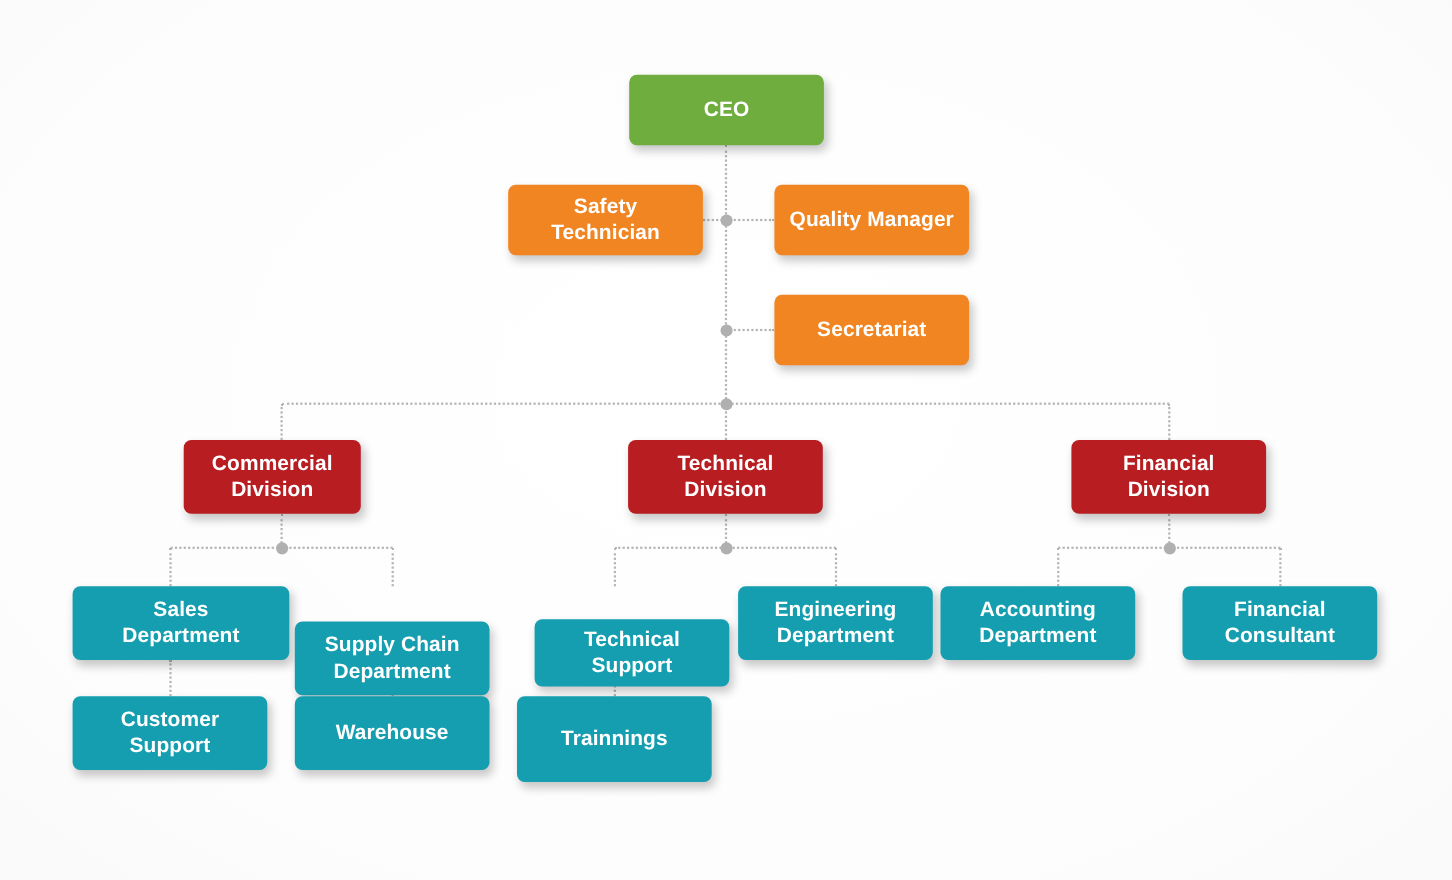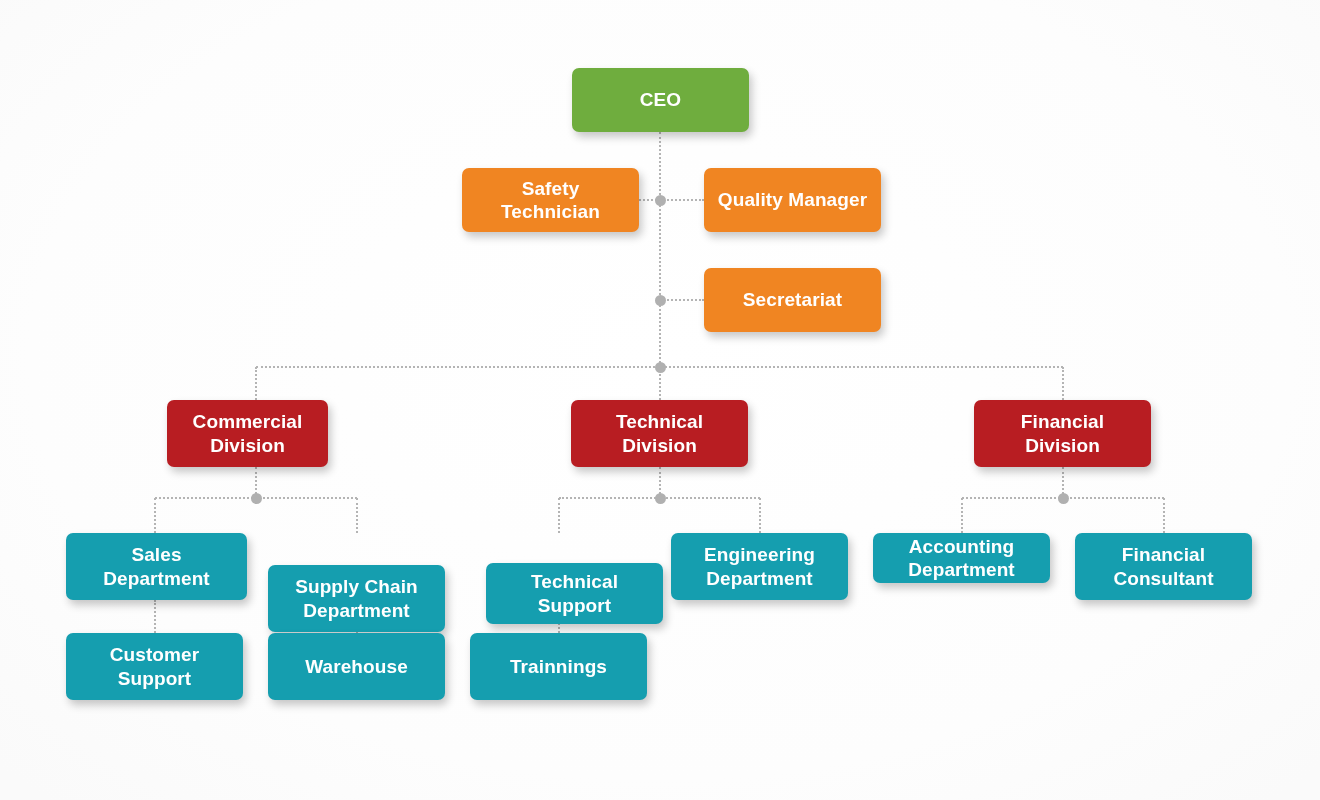--- a/index.html
+++ b/index.html
@@ -138,7 +138,7 @@
       <div class="node lvl-division" style="left: 974px; top: 400px; width: 177px; height: 67px;">
         <span class="node-label">Financial Division</span>
       </div>
-      <div class="node lvl-dept" style="left: 66px; top: 533px; width: 181px; height: 67px;">
+      <div class="node lvl-dept" style="left: 66px; top: 533px; width: 197px; height: 67px;">
         <span class="node-label">Sales
 Department</span>
       </div>

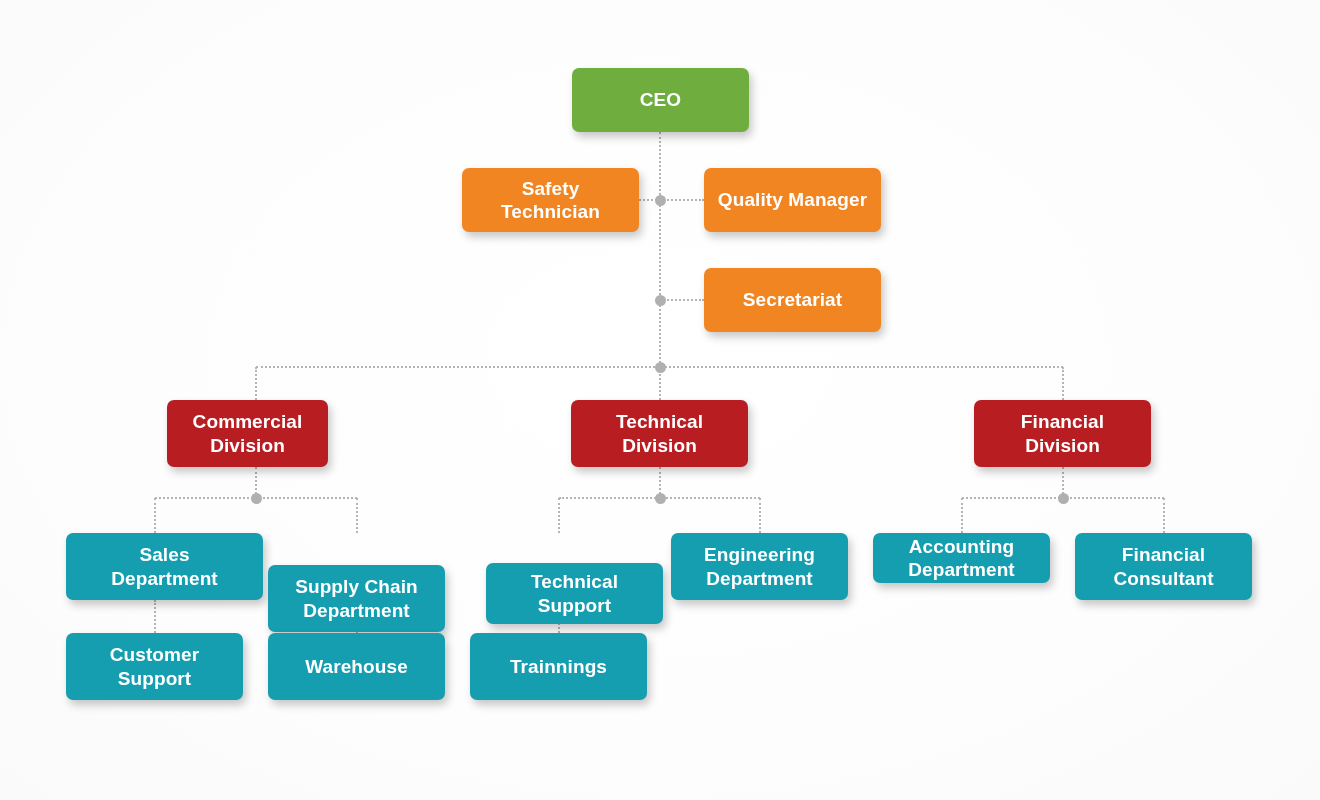--- a/index.html
+++ b/index.html
@@ -154,7 +154,7 @@
         <span class="node-label">Engineering
 Department</span>
       </div>
-      <div class="node lvl-dept" style="left: 873px; top: 533px; width: 177px; height: 50px;">
+      <div class="node lvl-dept" style="left: 855px; top: 533px; width: 177px; height: 67px;">
         <span class="node-label">Accounting
 Department</span>
       </div>

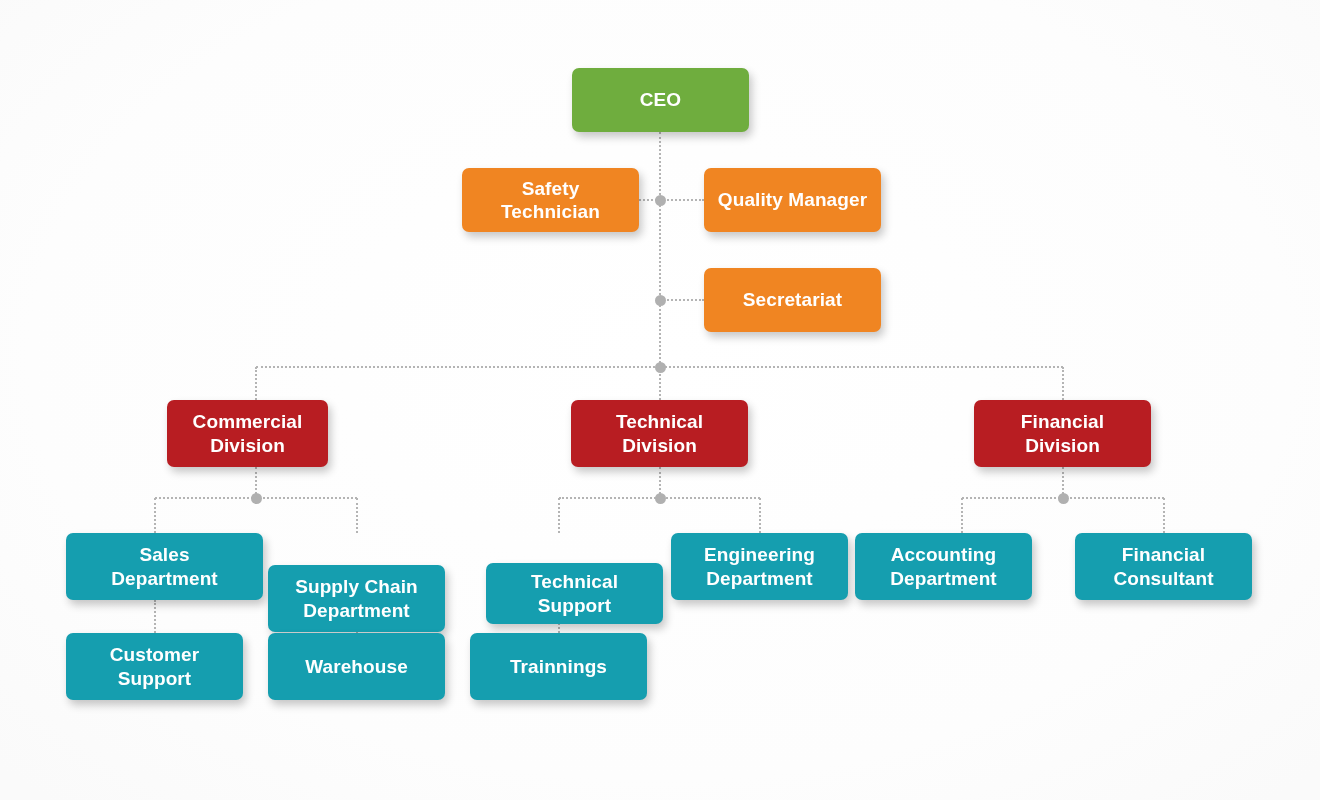--- a/index.html
+++ b/index.html
@@ -168,7 +168,7 @@
       <div class="node lvl-dept" style="left: 268px; top: 633px; width: 177px; height: 67px;">
         <span class="node-label">Warehouse</span>
       </div>
-      <div class="node lvl-dept" style="left: 470px; top: 633px; width: 177px; height: 67px;">
+      <div class="node lvl-dept" style="left: 470px; top: 633px; width: 177px; height: 78px;">
         <span class="node-label">Trainnings</span>
       </div>
     </div>

